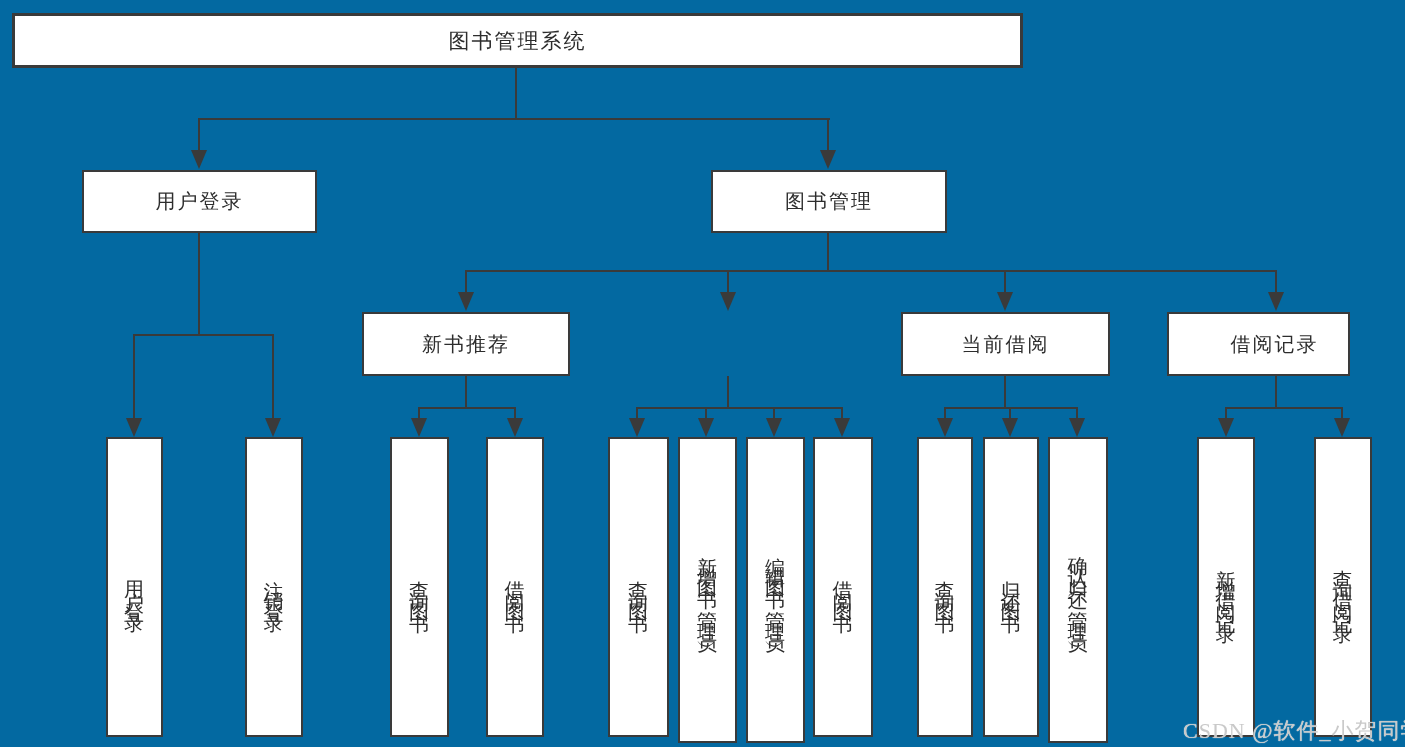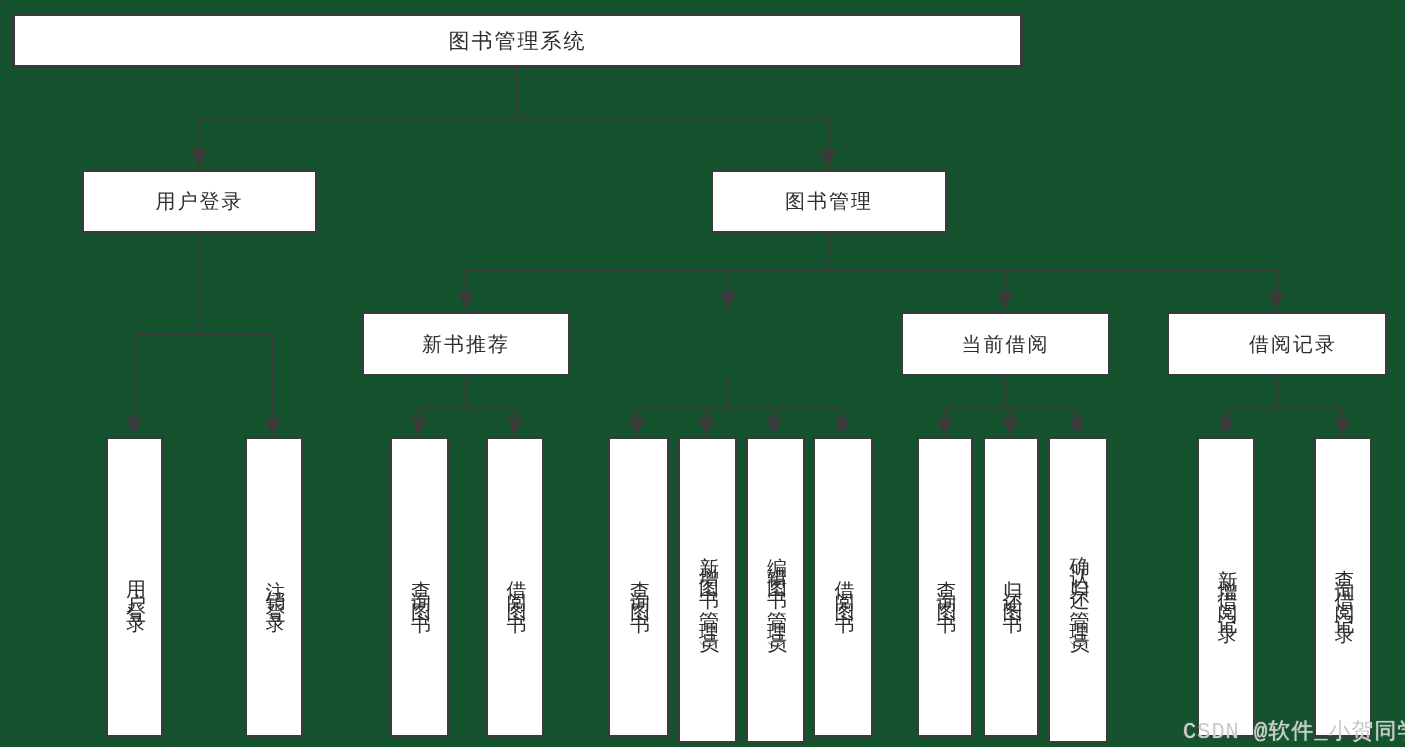--- a/index.html
+++ b/index.html
@@ -6,8 +6,8 @@
   #canvas{
     position:relative;
     width:1405px;height:747px;
-    background:#14532d;
-    font-family:Liberation Mono, monospace;
+    background:#0369a1;
+    font-family:Liberation Serif, serif;
     overflow:hidden;
   }
   .node{

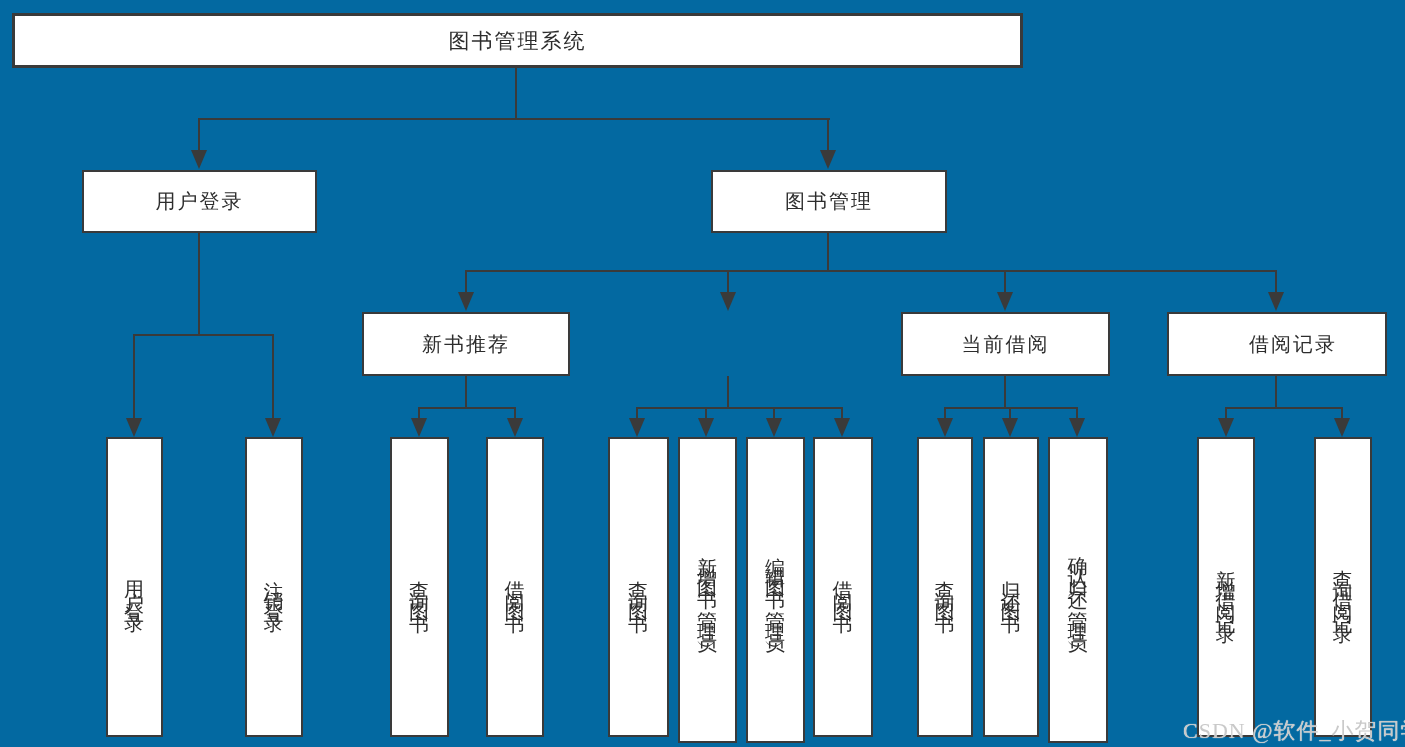--- a/index.html
+++ b/index.html
@@ -57,7 +57,7 @@
 
   <div class="node" style="left:901px;top:312px;width:209px;height:64px;">当前借阅</div>
 
-  <div class="node" style="left:1167px;top:312px;width:220px;height:64px;padding-left:32px;">借阅记录</div>
+  <div class="node" style="left:1167px;top:312px;width:183px;height:64px;padding-left:32px;">借阅记录</div>
 
   <div class="node leaf" style="left:106px;top:437px;width:57px;height:300px;">用户登录</div>
   <div class="node leaf" style="left:245px;top:437px;width:58px;height:300px;">注销登录</div>

